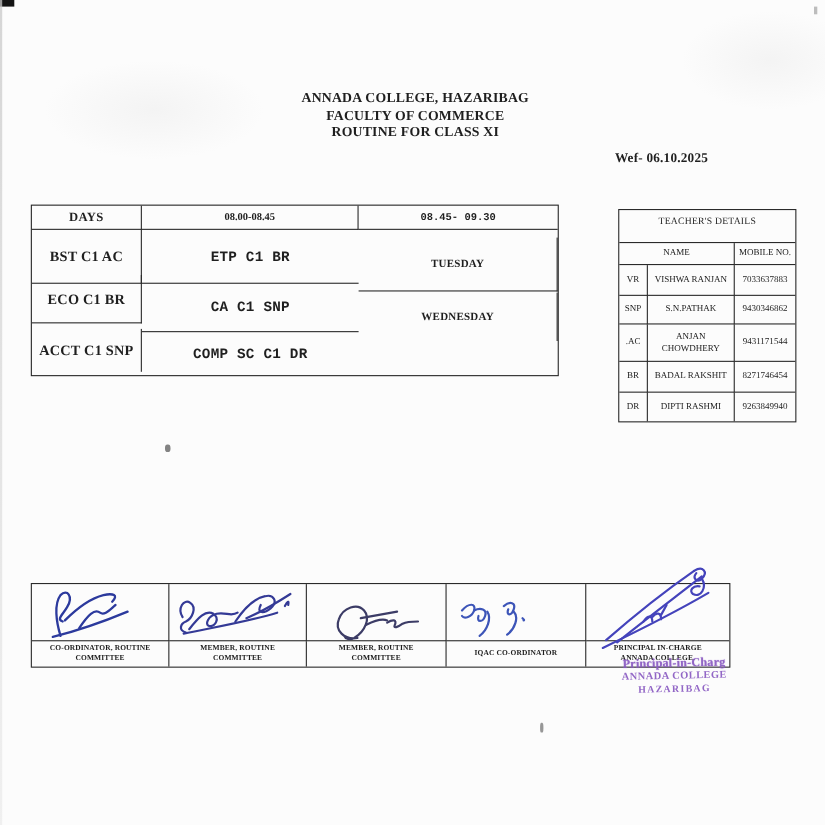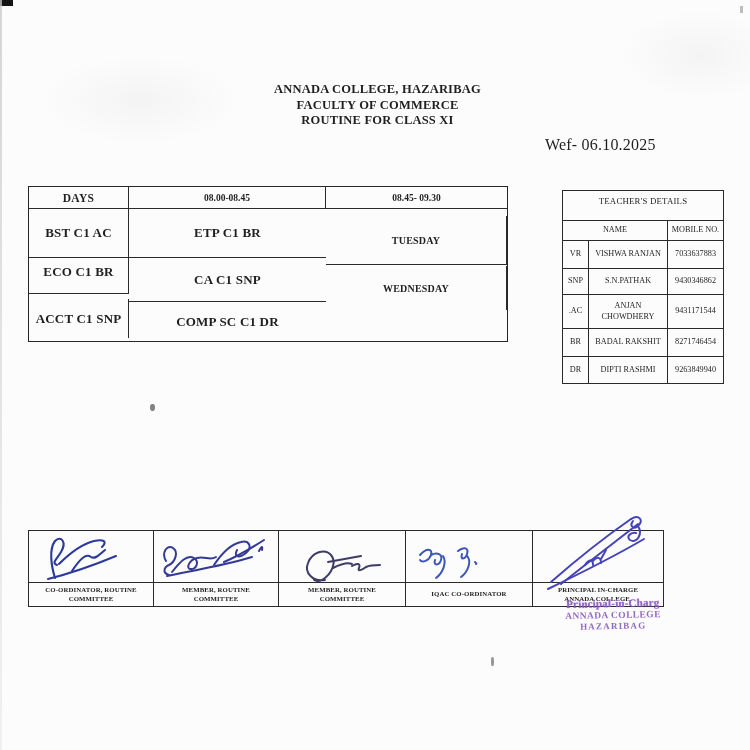--- a/index.html
+++ b/index.html
@@ -23,7 +23,7 @@
   
   .title-block{position:absolute;left:0;top:82px;width:755px;text-align:center;
     font-weight:bold;font-size:12.5px;line-height:15.6px;letter-spacing:.2px;}
-  .wef{position:absolute;left:545px;top:136px;font-weight:normal;font-size:16px;letter-spacing:.2px;}
+  .wef{position:absolute;left:559px;top:136px;font-weight:bold;font-size:12px;letter-spacing:.2px;}
 
   
   .rt{position:absolute;left:28px;top:186px;display:grid;

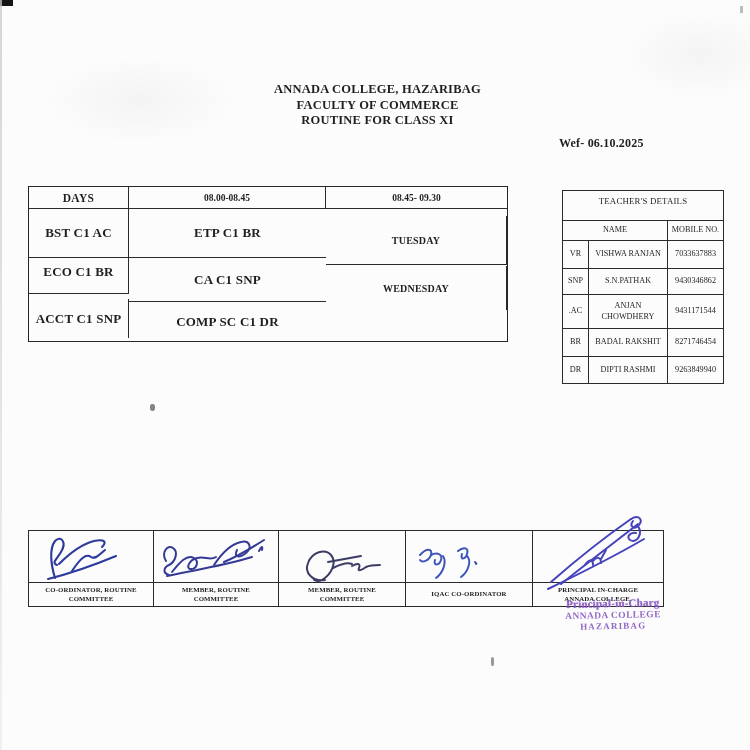--- a/index.html
+++ b/index.html
@@ -32,7 +32,7 @@
     border:1.8px solid #262626;}
   .rt>div{border-right:1.6px solid #2a2a2a;border-bottom:1.6px solid #2a2a2a;
     display:flex;align-items:center;justify-content:center;font-weight:bold;text-align:right;}
-  .rt>div.no-r{border-right:none;}
+  .rt>div.no-r{border-right:none;font-family:Liberation Mono, monospace;}
   .rt>div.no-b{border-bottom:none;}
   .h-days{font-size:11.5px;letter-spacing:.3px;}
   .h-time{font-size:9.5px;}

